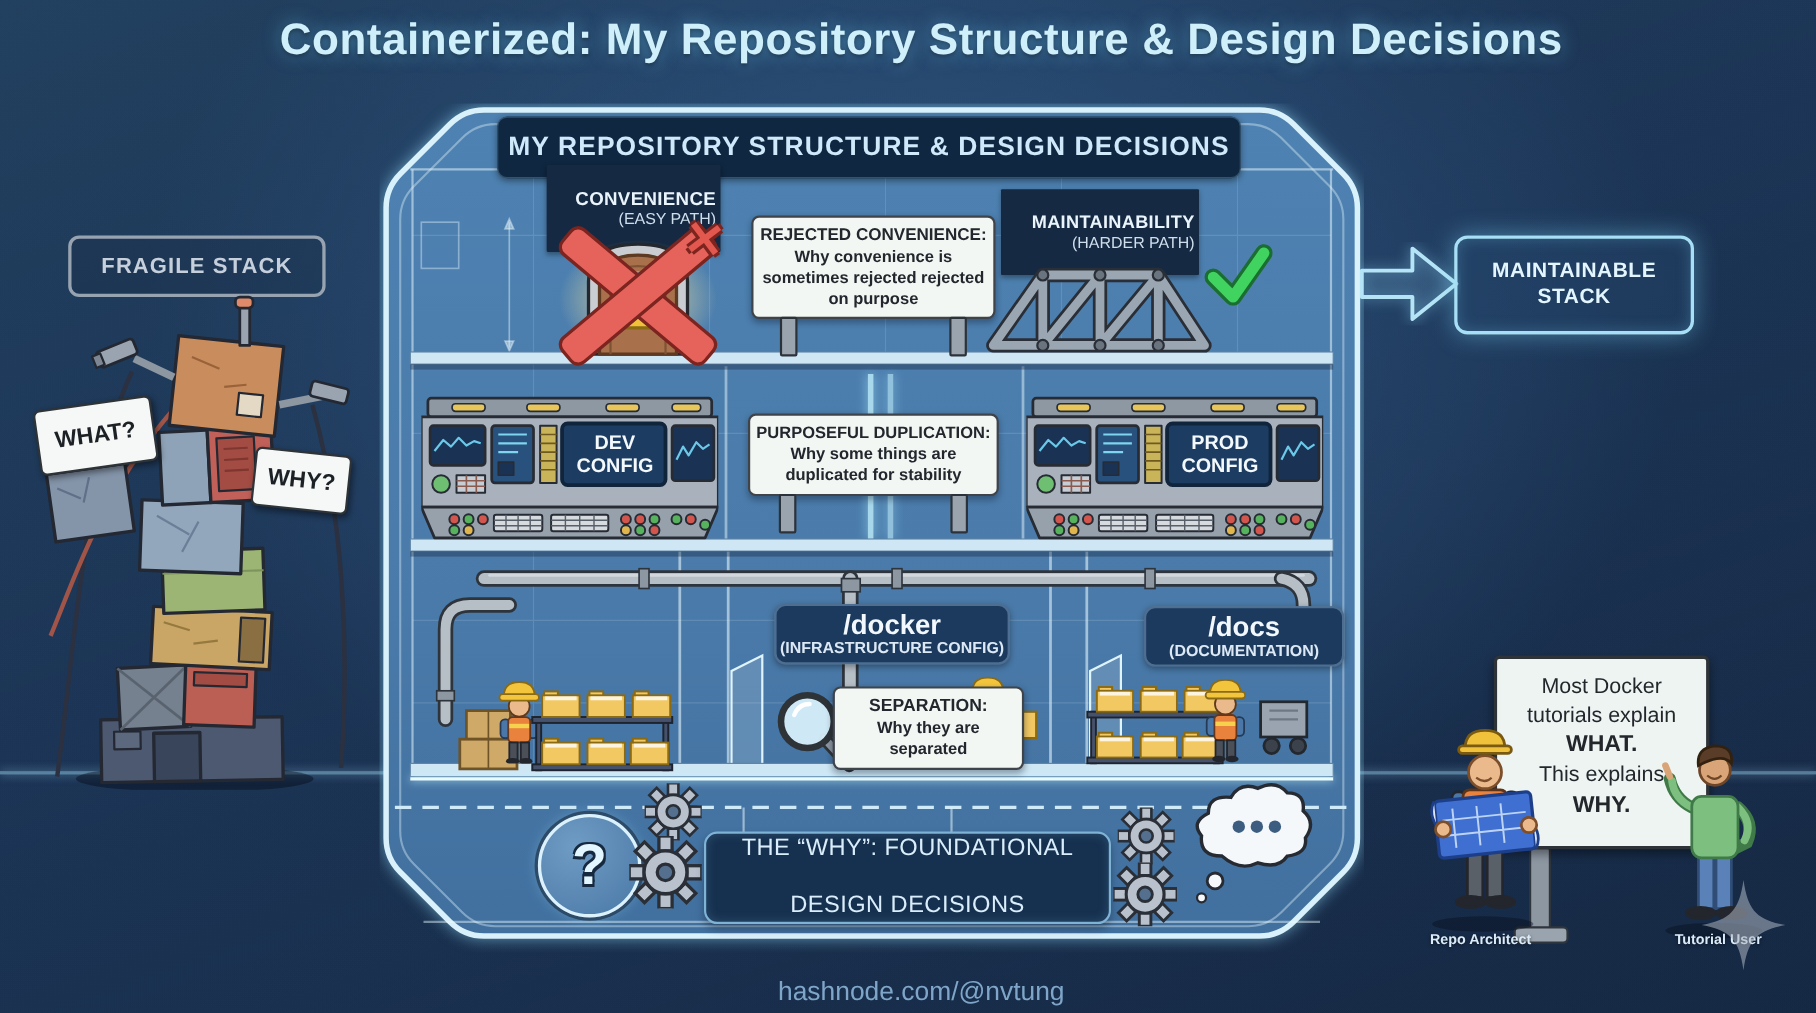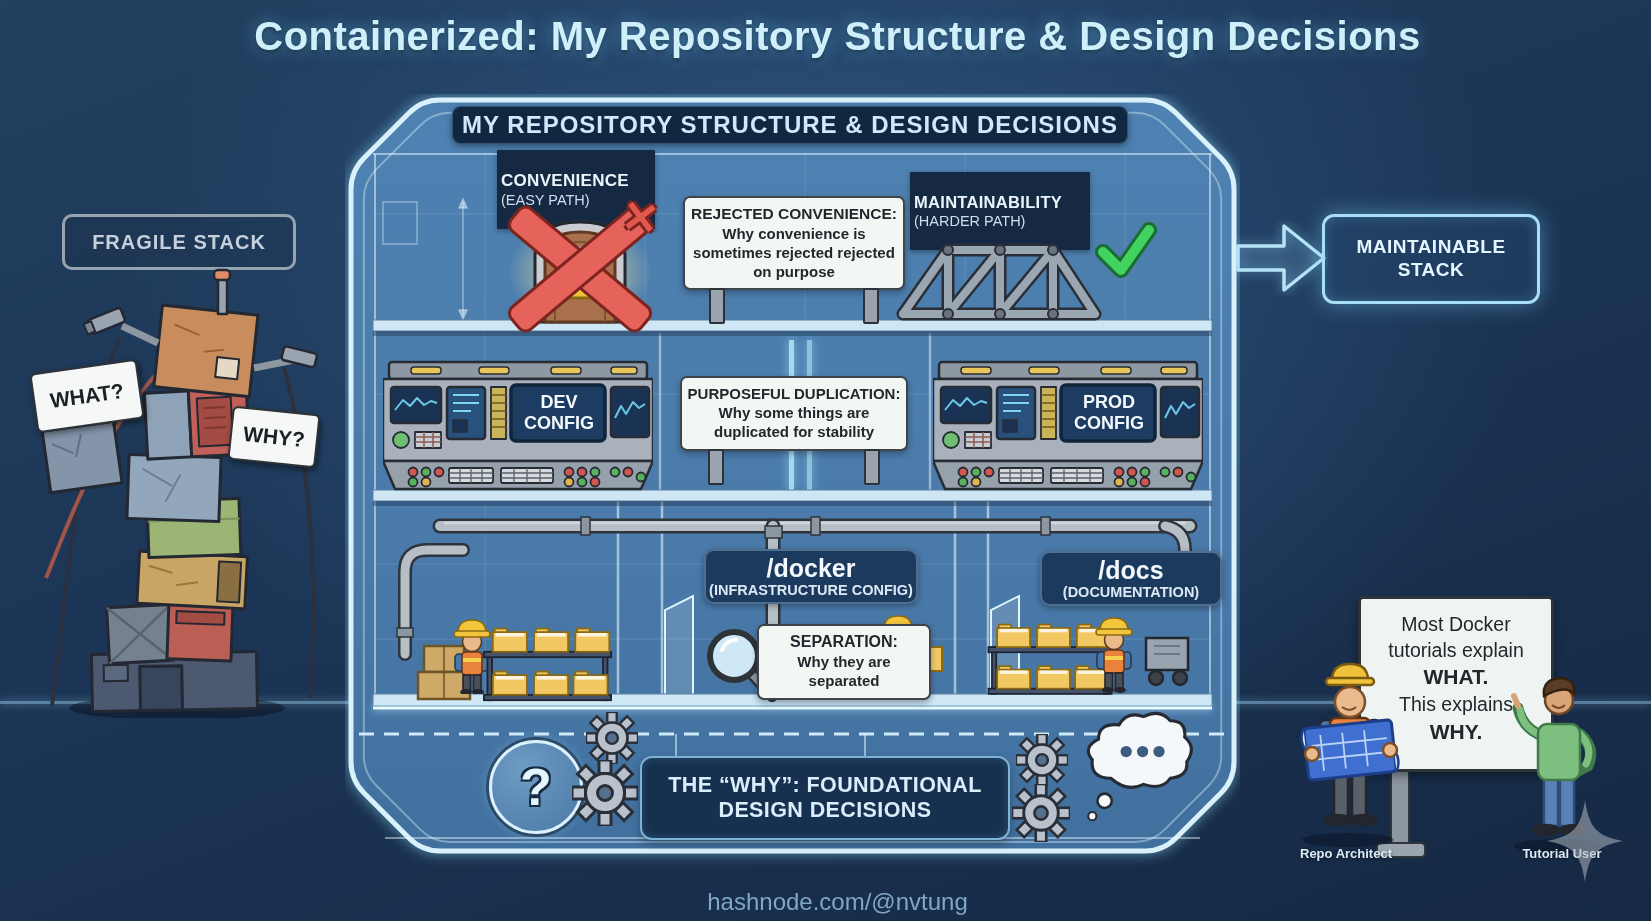--- a/index.html
+++ b/index.html
@@ -12,7 +12,7 @@
     letter-spacing:.5px;text-shadow:0 0 16px rgba(110,200,240,.55),0 2px 4px rgba(0,0,0,.45);padding-left:12px;}
   .groundline{left:0;top:701px;width:1651px;height:3px;background:rgba(150,205,235,.5);
     box-shadow:0 0 9px rgba(150,205,235,.55);}
-  .headerbanner{left:452px;top:106px;width:676px;height:38px;background:#0f2741;border-radius:9px;
+  .headerbanner{left:452px;top:106px;width:676px;height:56px;background:#0f2741;border-radius:9px;
     color:#cfe9fa;font-weight:bold;font-size:24px;letter-spacing:1px;display:flex;align-items:center;
     justify-content:center;box-shadow:0 2px 6px rgba(0,0,0,.4),inset 0 0 0 1px rgba(160,210,240,.25);}
   .chip{background:#152a42;border-radius:1px;color:#eaf4fc;text-align:left;padding:21px 4px;

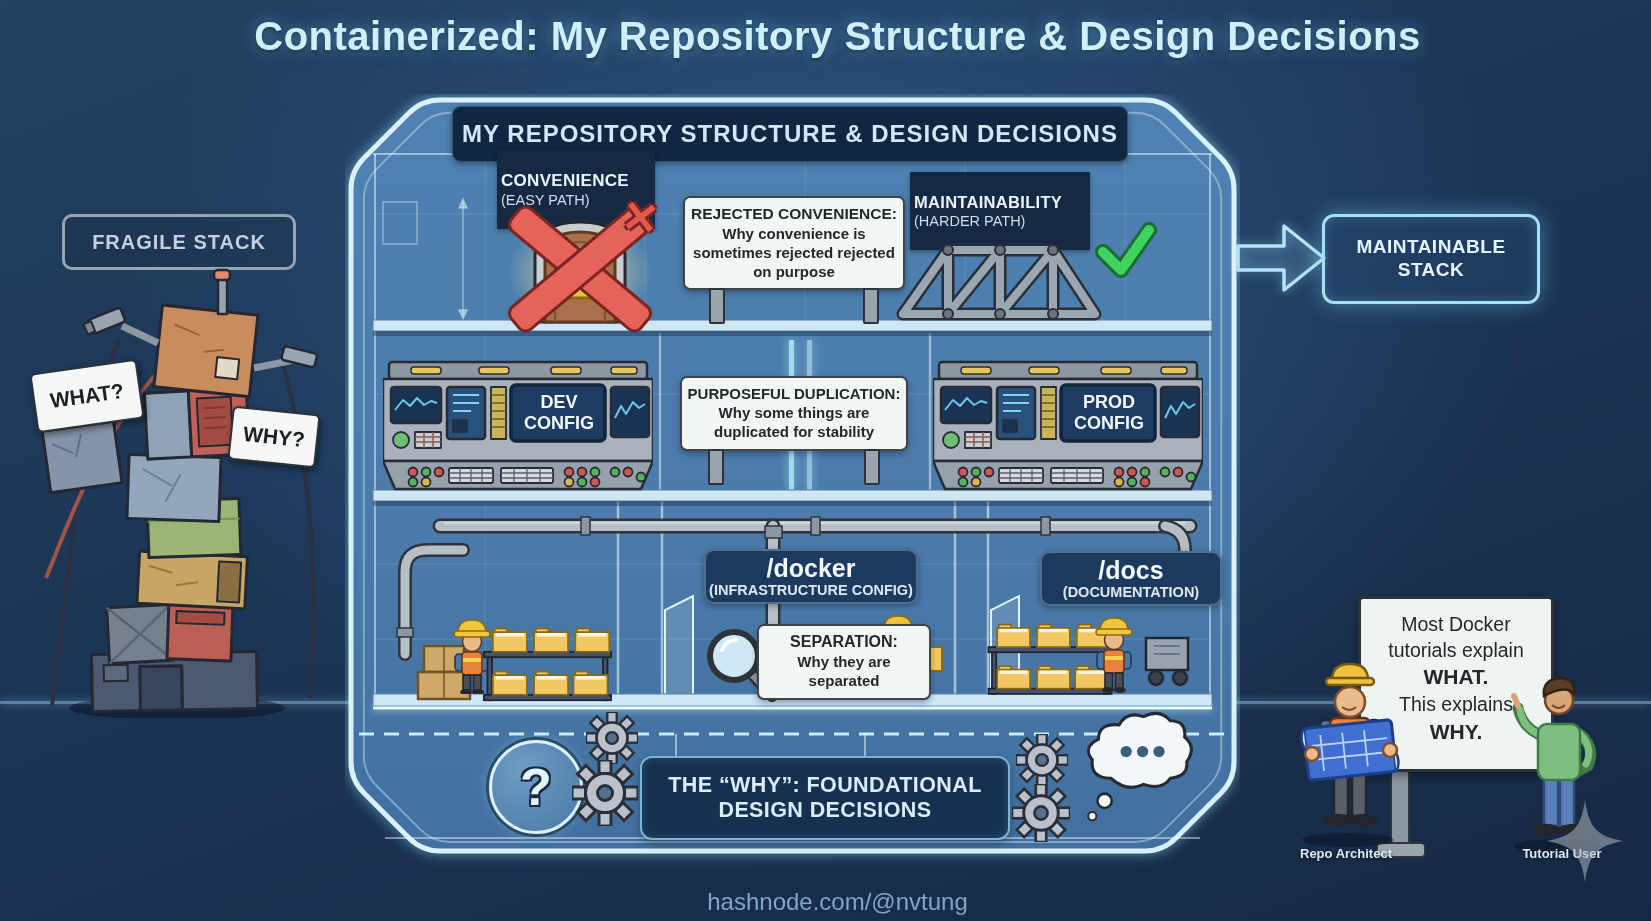--- a/index.html
+++ b/index.html
@@ -15,7 +15,7 @@
   .headerbanner{left:452px;top:106px;width:676px;height:56px;background:#0f2741;border-radius:9px;
     color:#cfe9fa;font-weight:bold;font-size:24px;letter-spacing:1px;display:flex;align-items:center;
     justify-content:center;box-shadow:0 2px 6px rgba(0,0,0,.4),inset 0 0 0 1px rgba(160,210,240,.25);}
-  .chip{background:#152a42;border-radius:1px;color:#eaf4fc;text-align:left;padding:21px 4px;
+  .chip{background:#152a42;border-radius:1px;color:#eaf4fc;text-align:right;padding:21px 4px;
     box-shadow:0 2px 5px rgba(0,0,0,.35);}
   .chip .t1{font-weight:bold;font-size:17px;letter-spacing:.3px;}
   .chip .t2{font-size:14.5px;color:#cfdeed;margin-top:1px;}

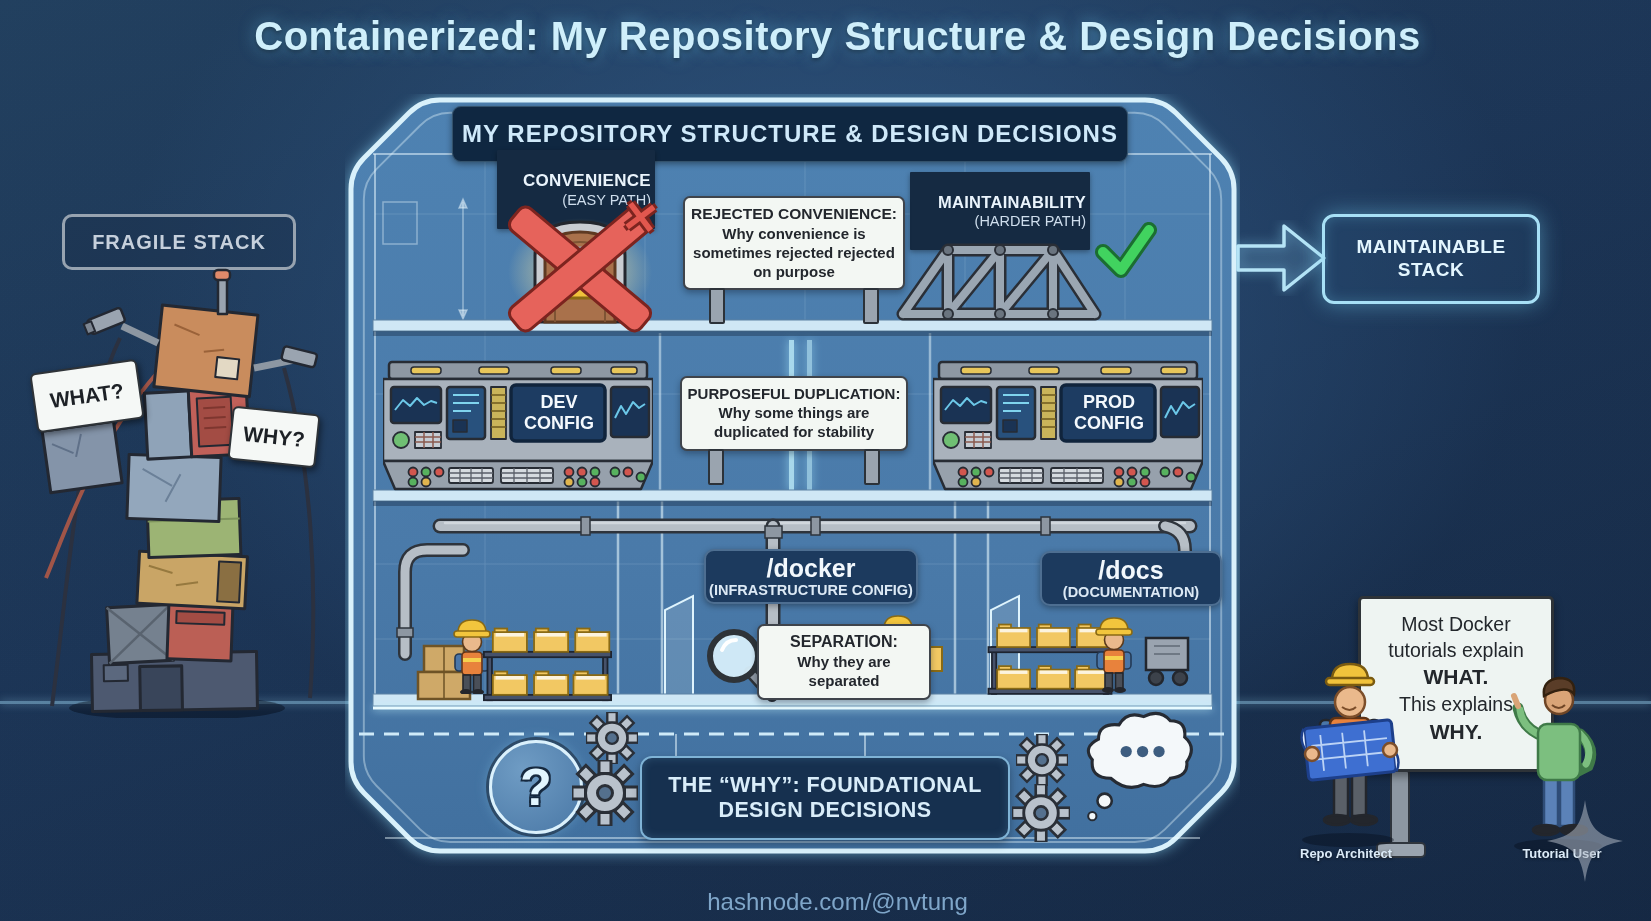--- a/index.html
+++ b/index.html
@@ -31,9 +31,9 @@
   .screenlabel{background:transparent;color:#f4f9fd;font-weight:bold;font-size:18px;display:flex;
     align-items:center;justify-content:center;text-align:center;line-height:1.15;}
   .whybanner{left:640px;top:756px;width:366px;height:80px;background:#16304f;border:2.5px solid #7fb3d6;
-    border-radius:12px;color:#d9edfa;font-weight:bold;font-size:21.5px;text-align:center;display:flex;
-    flex-direction:column;justify-content:center;letter-spacing:.4px;
-    box-shadow:0 4px 8px rgba(0,0,0,.3),inset 0 0 10px rgba(130,200,240,.2);}
+    border-radius:12px;color:#d9edfa;font-weight:normal;font-size:21.5px;text-align:center;display:flex;
+    flex-direction:column;letter-spacing:.4px;
+    box-shadow:0 4px 8px rgba(0,0,0,.3),inset 0 0 10px rgba(130,200,240,.2);gap:27px;}
   .qcircle{left:489px;top:740px;width:88px;height:88px;border-radius:50%;border:3.5px solid #dbf1fc;
     background:radial-gradient(circle at 35% 30%, #6f9cc4, #4a78a6);display:flex;align-items:center;
     justify-content:center;box-shadow:0 0 0 3px rgba(18,30,46,.55),0 0 14px rgba(150,220,250,.4);}

